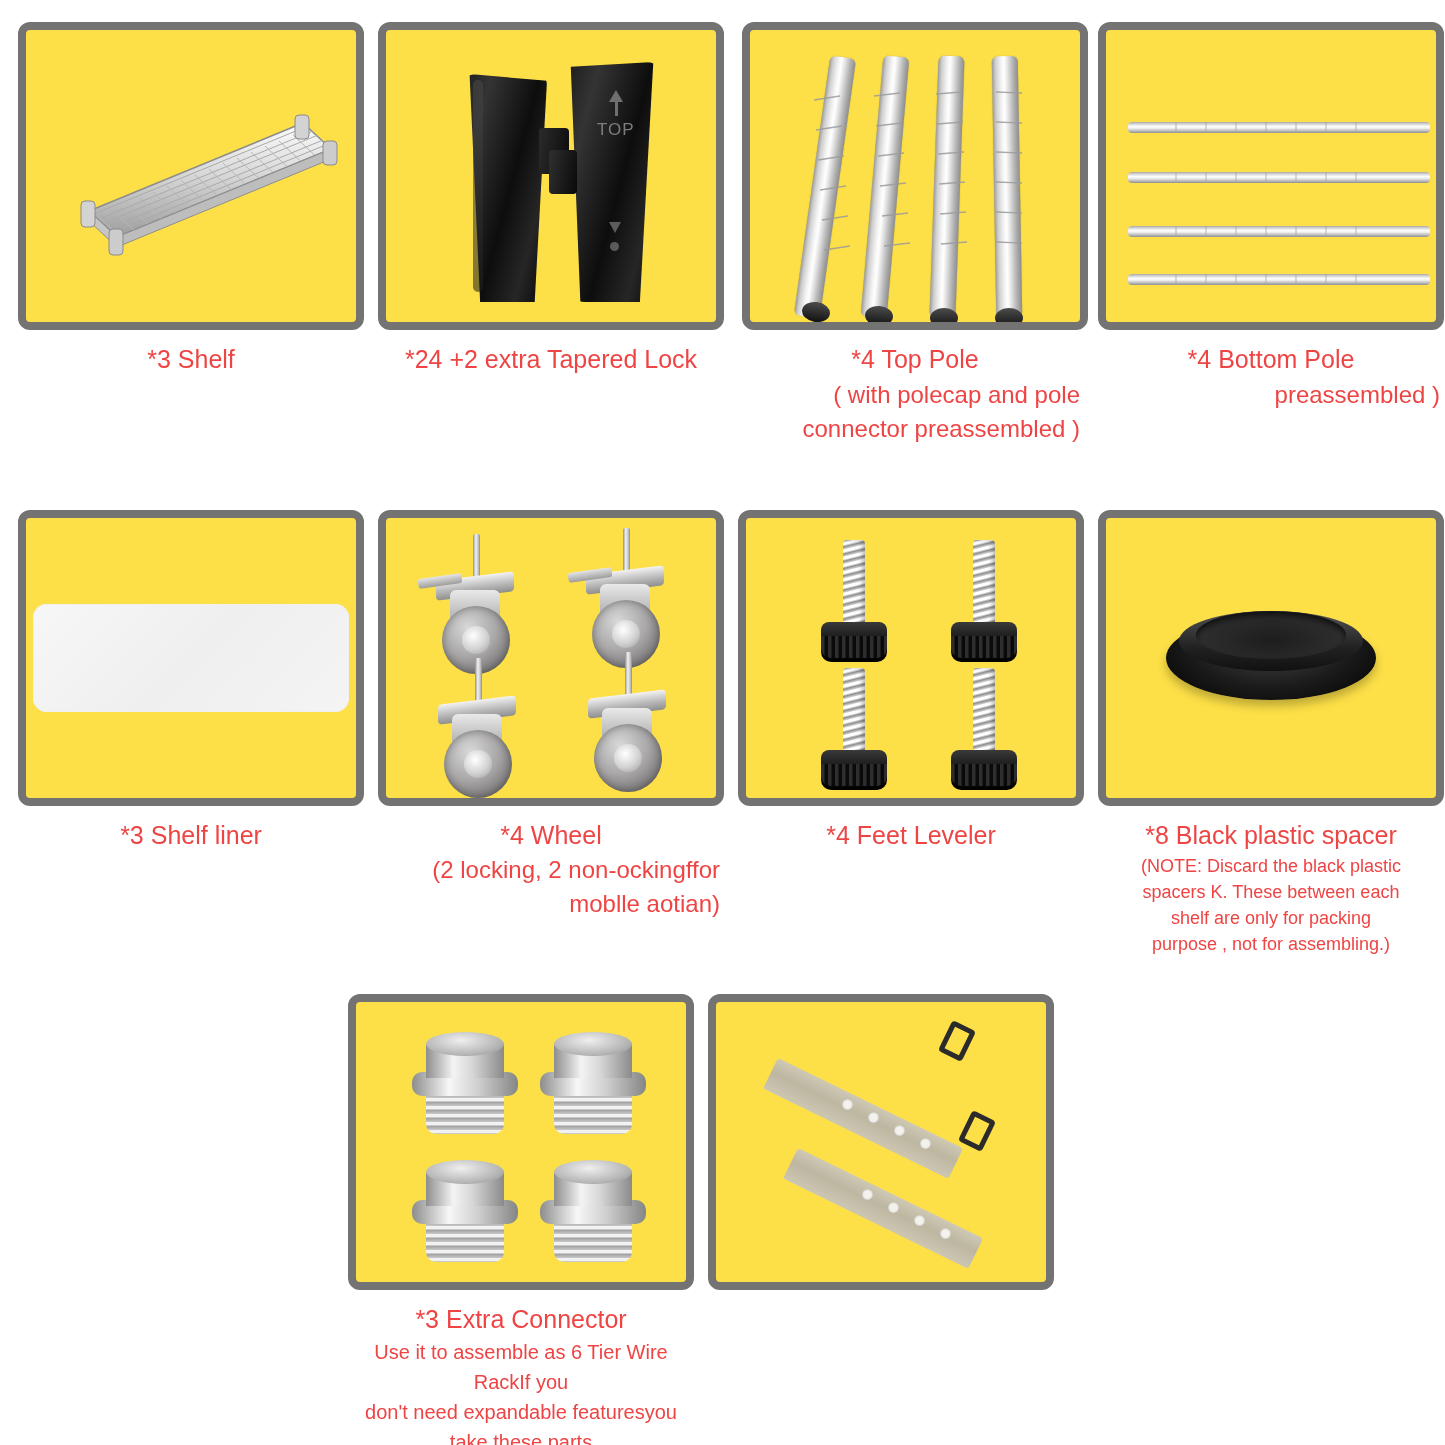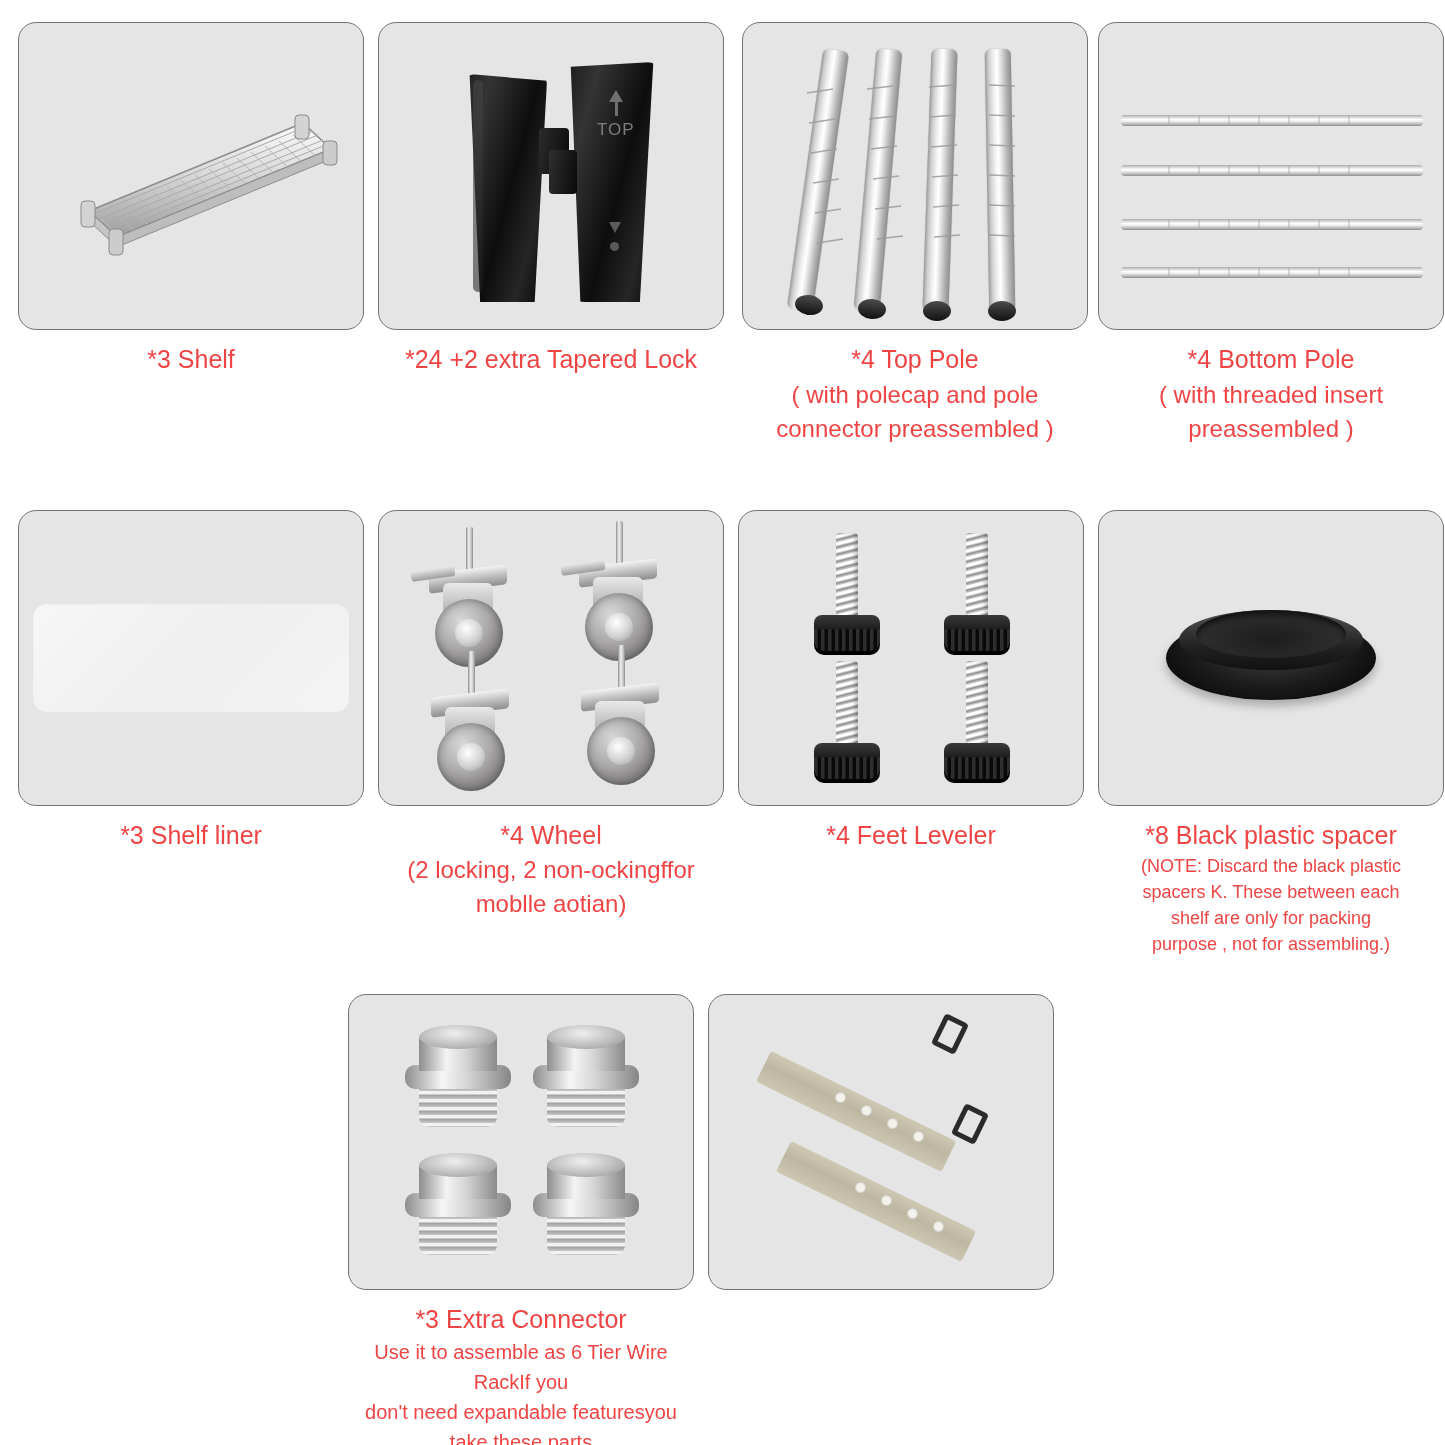--- a/index.html
+++ b/index.html
@@ -33,9 +33,9 @@
   }
   .box {
     box-sizing: border-box;
-    border: 1px solid #737373;
-    border-radius: 18px;
-    background: #e5e5e5;
+    border: 8px solid #737373;
+    border-radius: 12px;
+    background: #fde047;
     position: relative;
     overflow: hidden;
   }

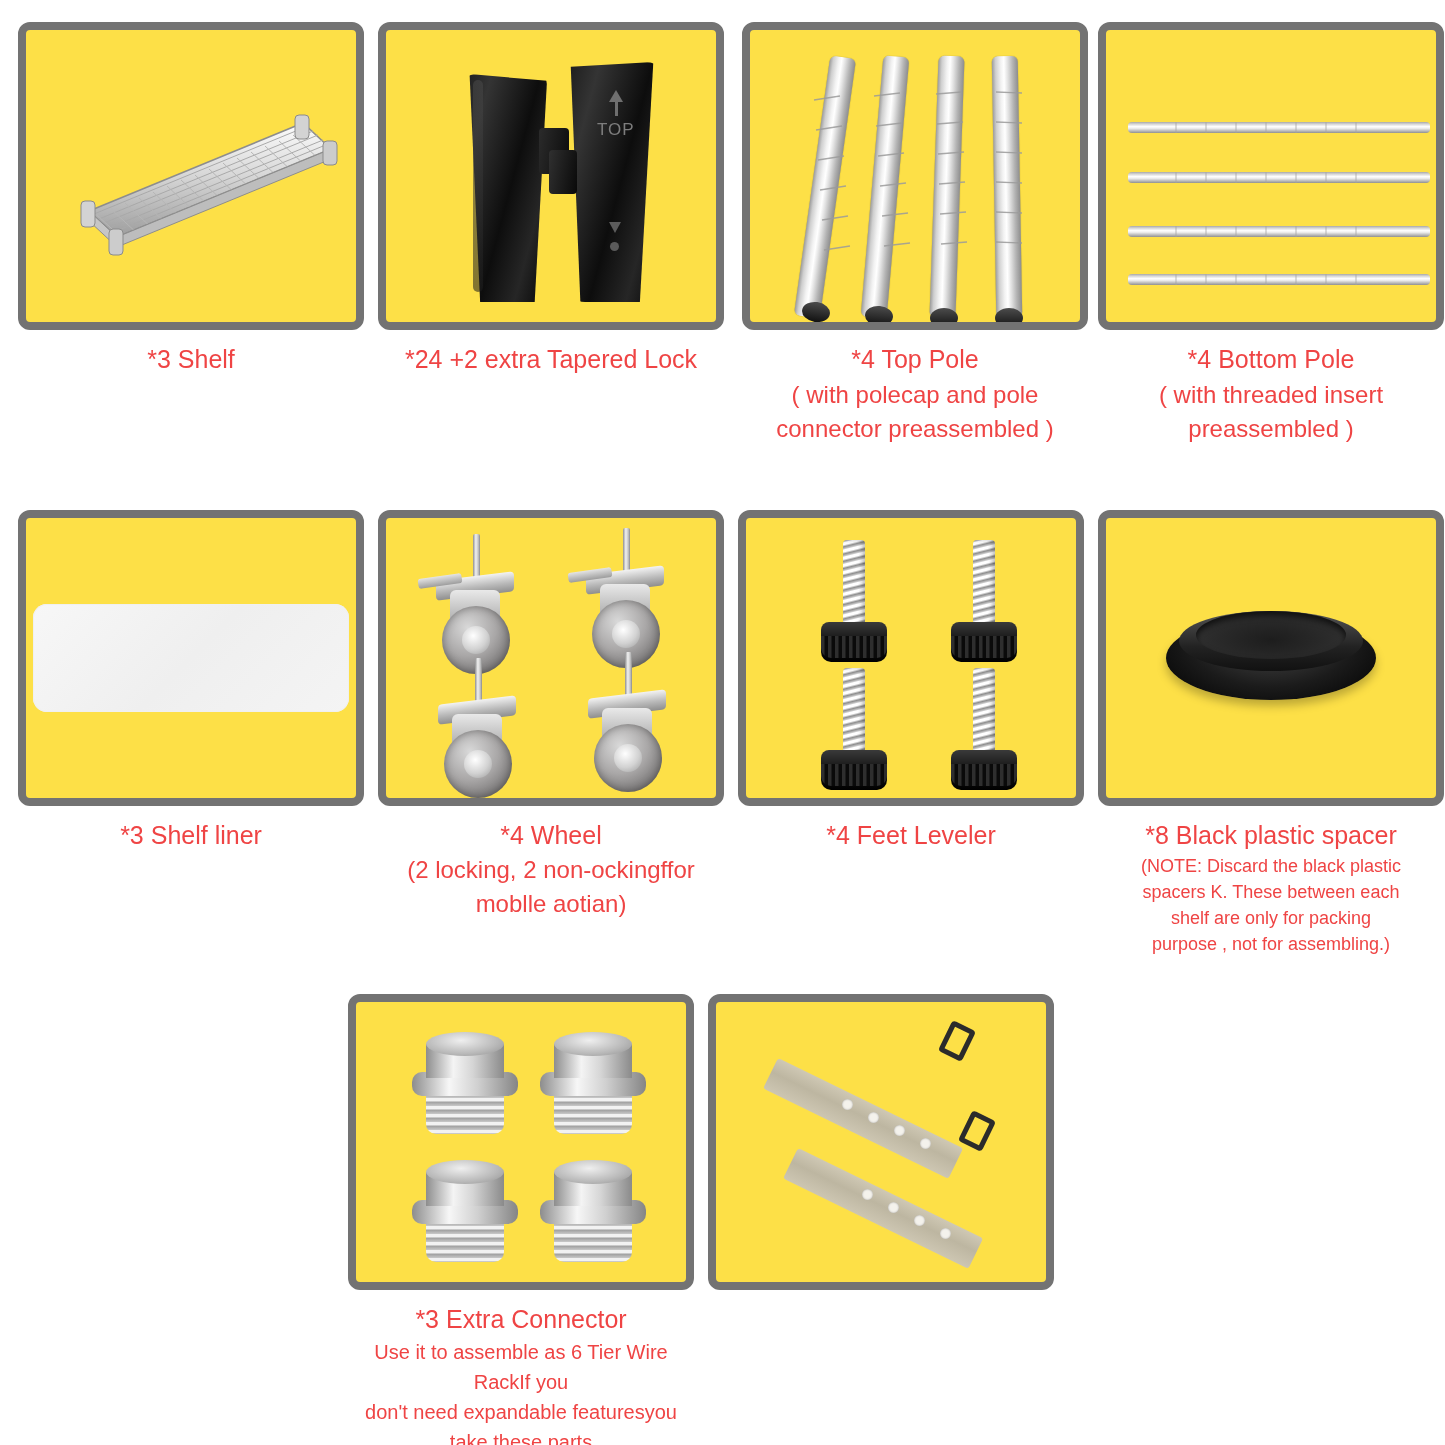--- a/index.html
+++ b/index.html
@@ -57,6 +57,7 @@
   .caption .sub {
     display: block;
     font-size: 24px;
+    text-align: right;
   }
   .caption .note {
     display: block;

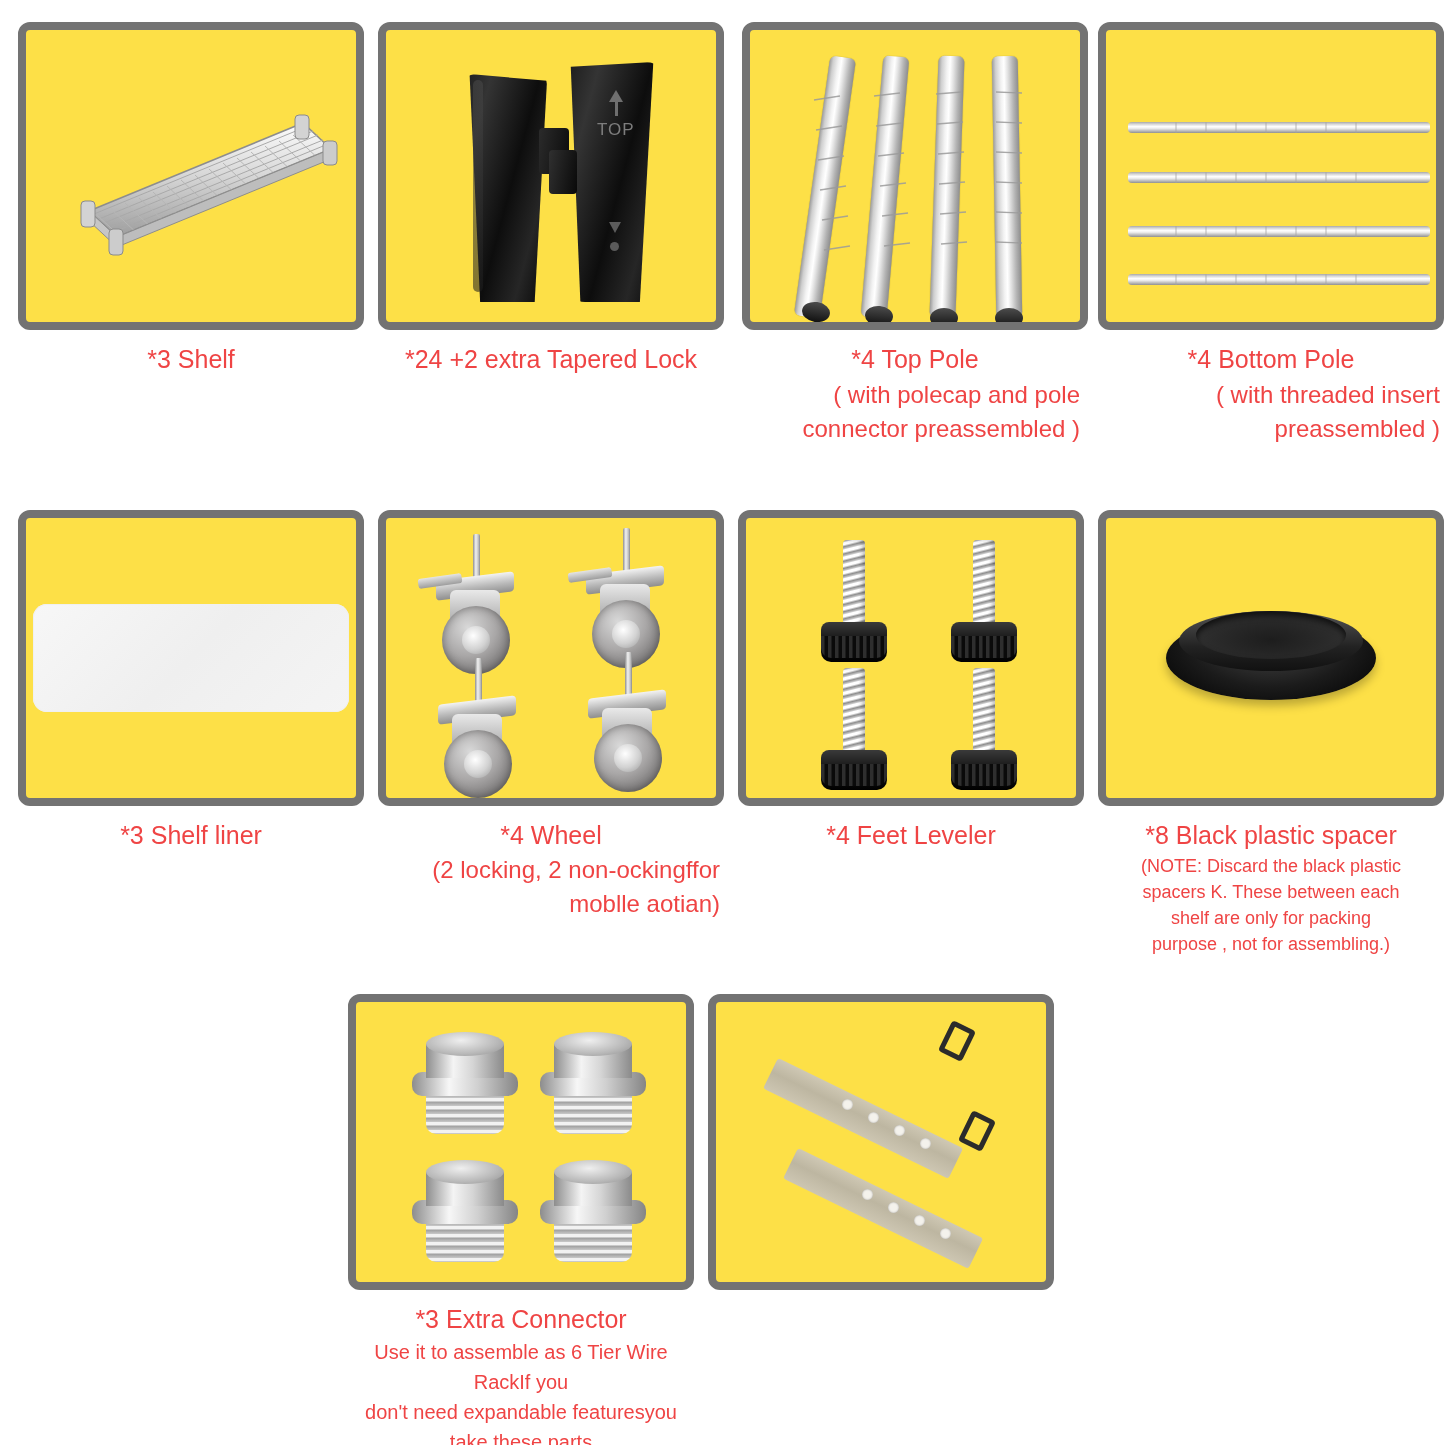--- a/index.html
+++ b/index.html
@@ -482,7 +482,6 @@
       </div>
       <div class="caption">
         <span class="main">*4 Bottom Pole</span>
-        <span class="sub">( with threaded insert</span>
         <span class="sub">preassembled )</span>
       </div>
     </div>

